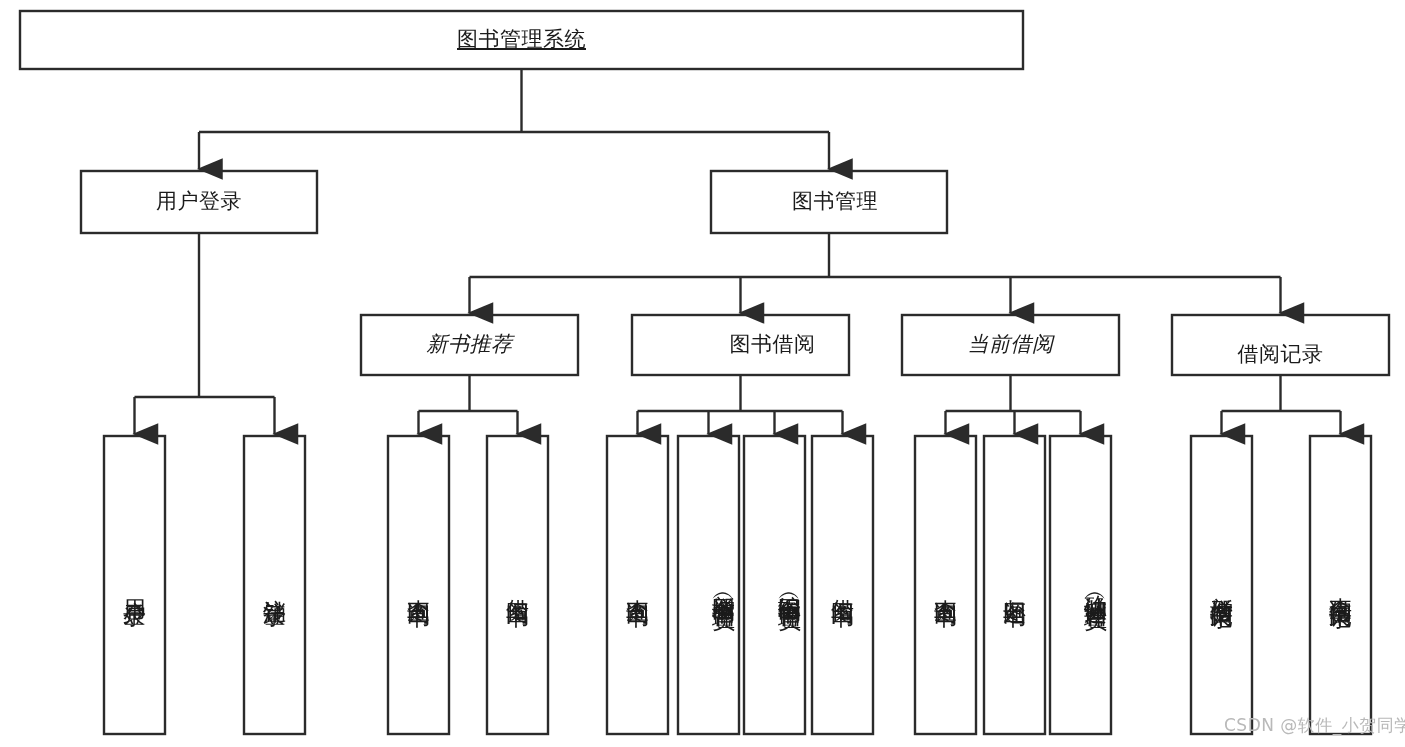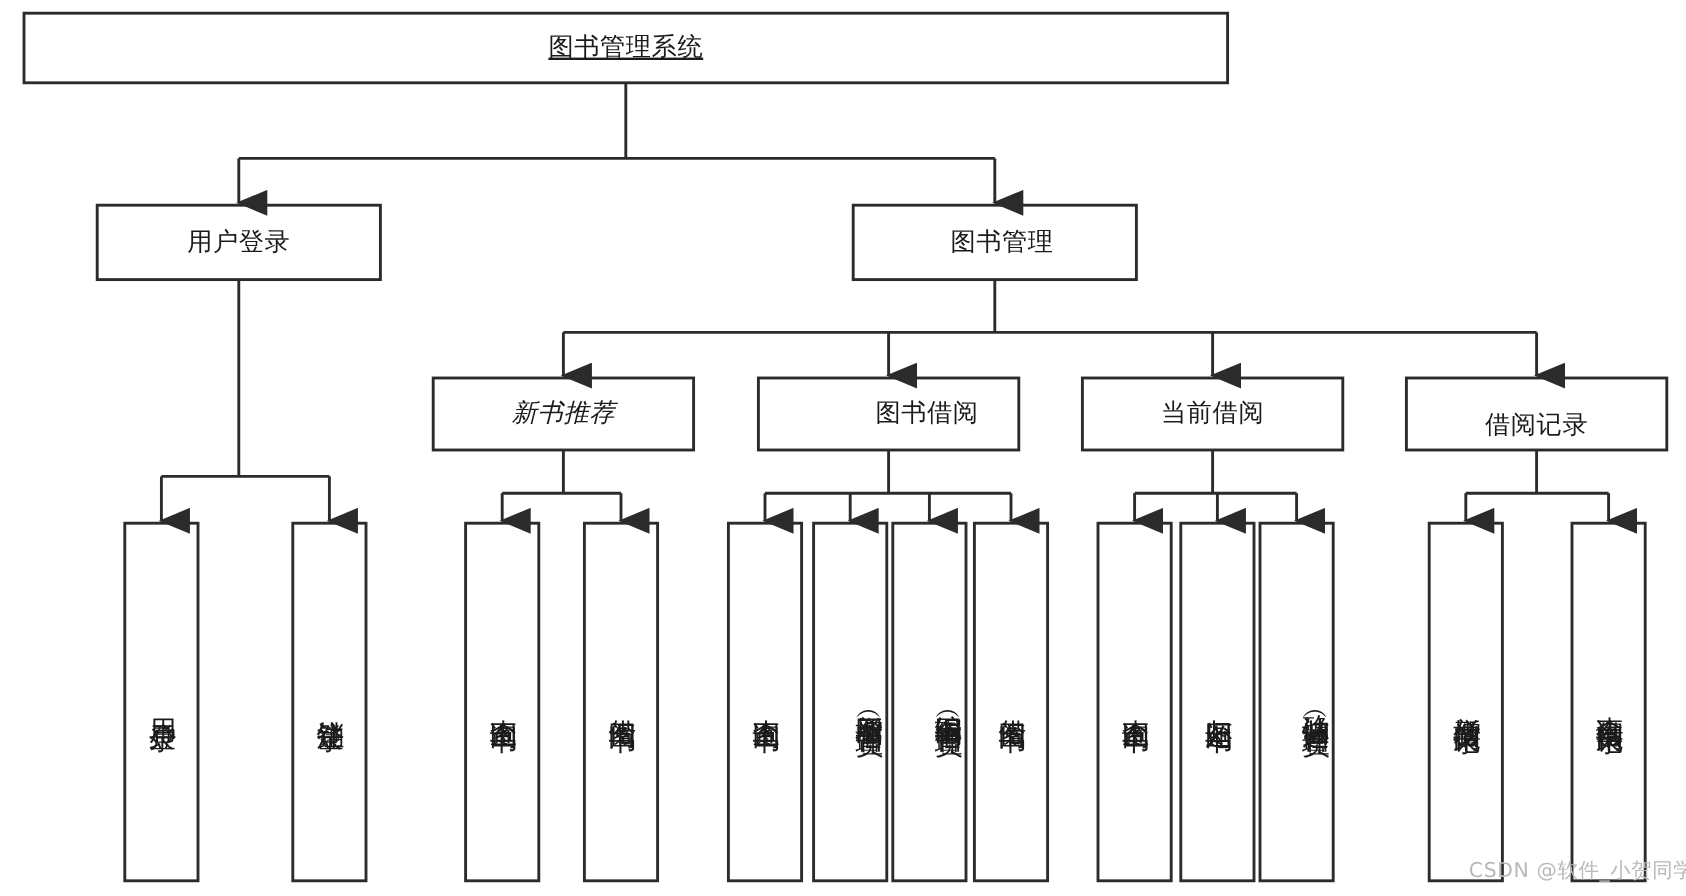--- a/index.html
+++ b/index.html
@@ -156,7 +156,7 @@
       <div class="label-h" style="left: 711px; top: 171px; width: 248px; height: 62px;">图书管理</div>
       <div class="label-h" style="left: 361px; top: 315px; width: 217px; height: 60px; font-style: italic;">新书推荐</div>
       <div class="label-h" style="left: 632px; top: 315px; width: 217px; height: 60px; margin-left: 32px;">图书借阅</div>
-      <div class="label-h" style="left: 902px; top: 315px; width: 217px; height: 60px;">当前借阅</div>
+      <div class="label-h" style="left: 902px; top: 315px; width: 217px; height: 60px; font-style: italic;">当前借阅</div>
       <div class="label-h" style="left: 1172px; top: 325px; width: 217px; height: 60px;">借阅记录</div>
       <div class="label-v centered" style="left: 106px; top: 436px; width: 57px; height: 298px;">用户登录</div>
       <div class="label-v centered" style="left: 246px; top: 436px; width: 57px; height: 298px;">注销登录</div>

